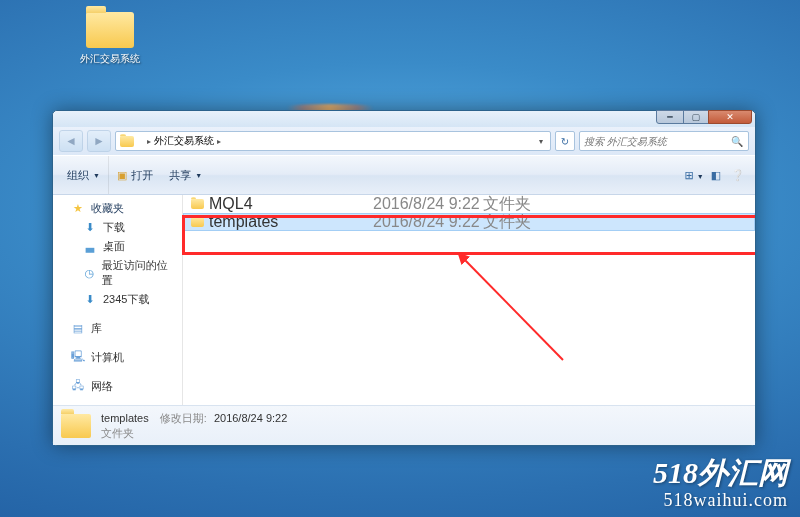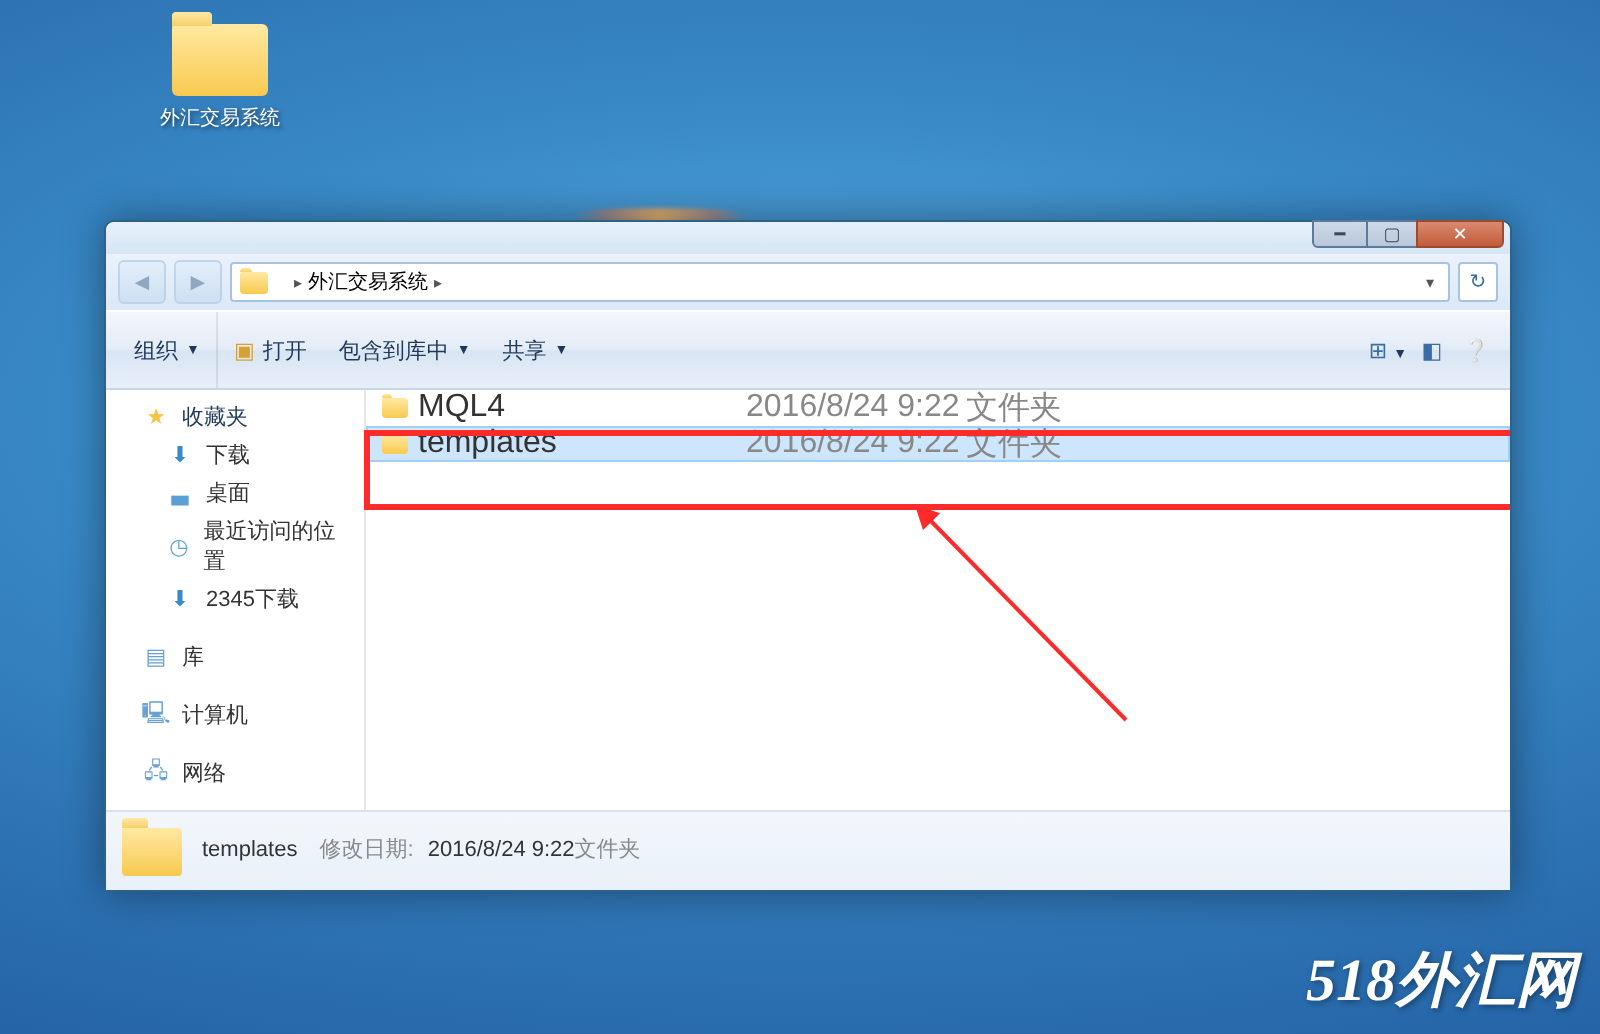--- a/index.html
+++ b/index.html
@@ -305,6 +305,10 @@
       <span class="addr-drop">▾</span>
     </div>
     <div class="addr-refresh">↻</div>
+    <div class="search">
+      <input readonly="" placeholder="搜索 外汇交易系统" style="">
+      <span class="mag">🔍</span>
+    </div>
   </div>
 
   <div class="toolbar">

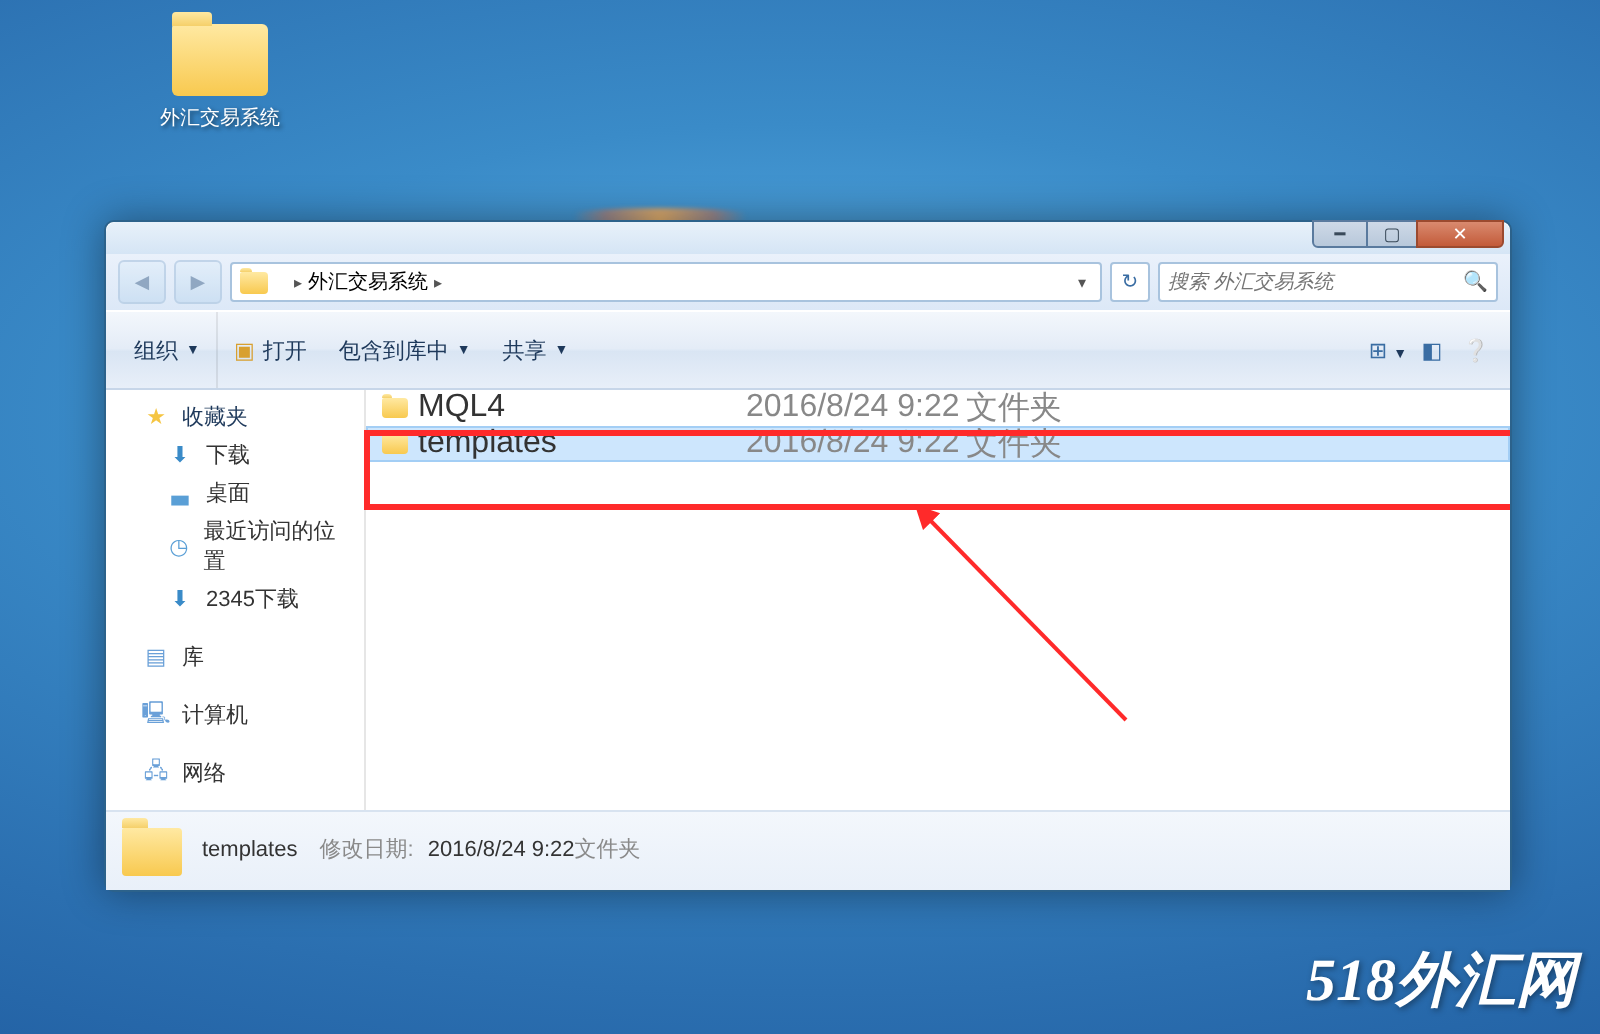--- a/index.html
+++ b/index.html
@@ -321,10 +321,6 @@
         <span>打开</span>
       </div>
     <div class="tb-item">
-        <span>包含到库中</span>
-        <span class="dd">▼</span>
-      </div>
-    <div class="tb-item">
         <span>共享</span>
         <span class="dd">▼</span>
       </div>

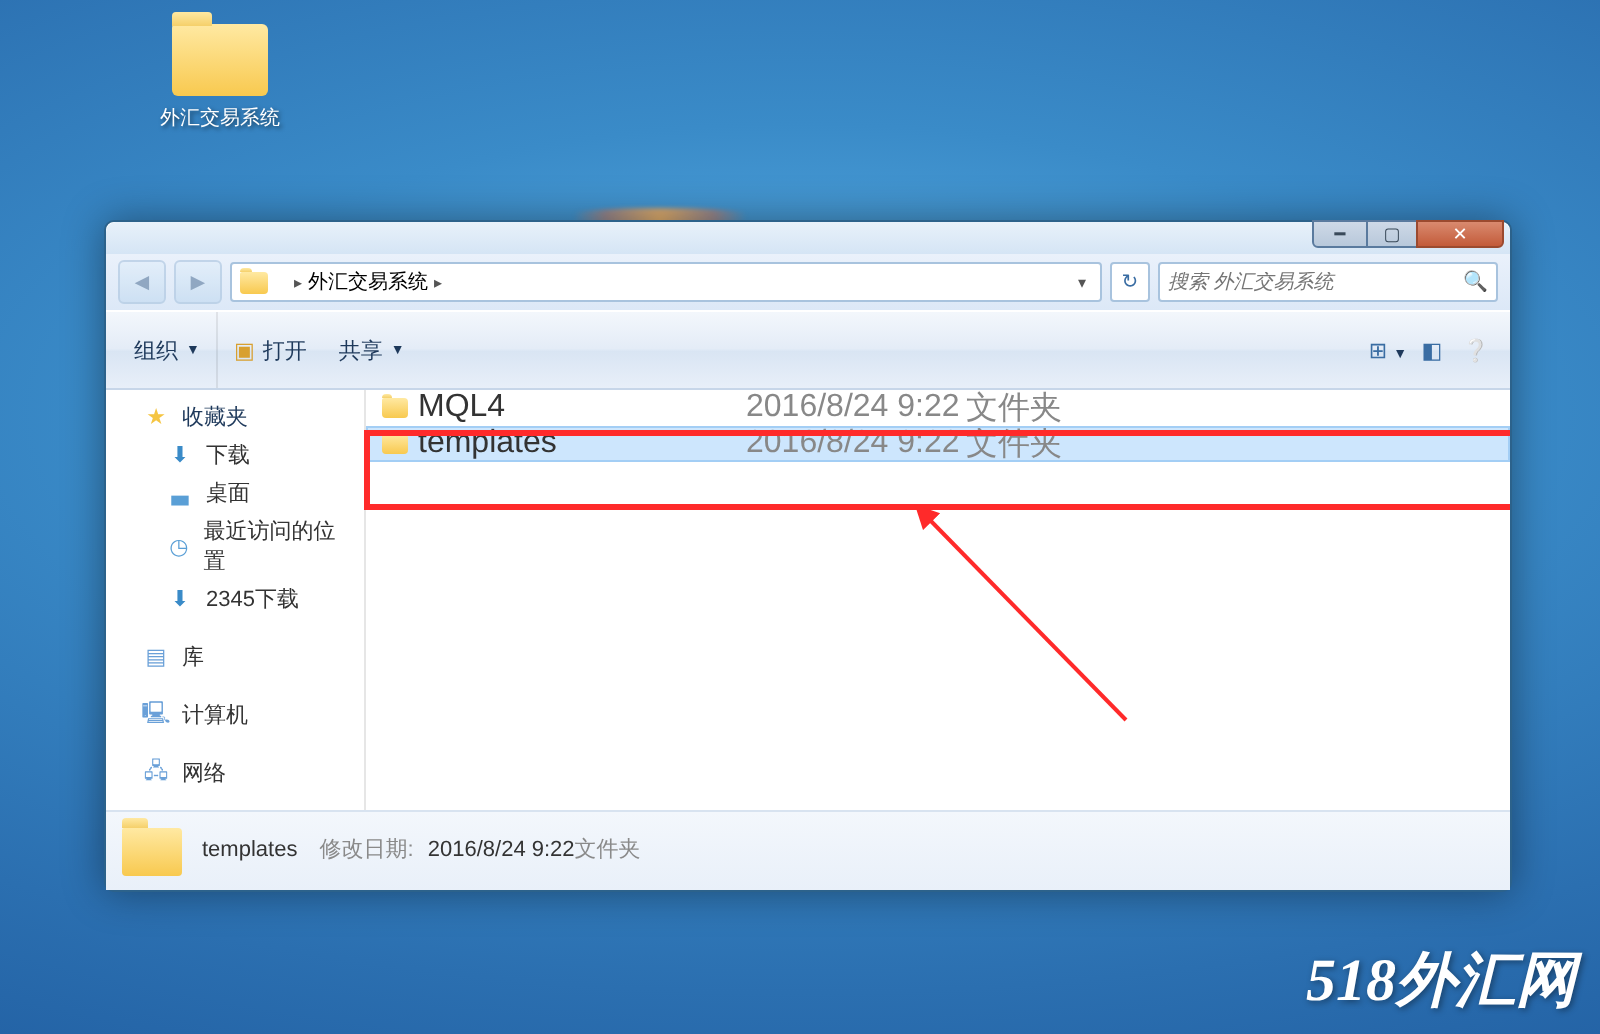--- a/index.html
+++ b/index.html
@@ -221,7 +221,7 @@
       gap: 10px;
     }
     .status-icon { width:32px; height:28px; }
-    .status-text { display:flex; flex-direction:row; line-height:1.3;}
+    .status-text { display:flex; flex-direction:column; line-height:1.3;}
     .status-text .line1 { color:#333;}
     .status-text .line1 .lbl { color:#8a8a8a; margin-left:8px; margin-right:4px;}
     .status-text .line2 { color:#8a8a8a;}

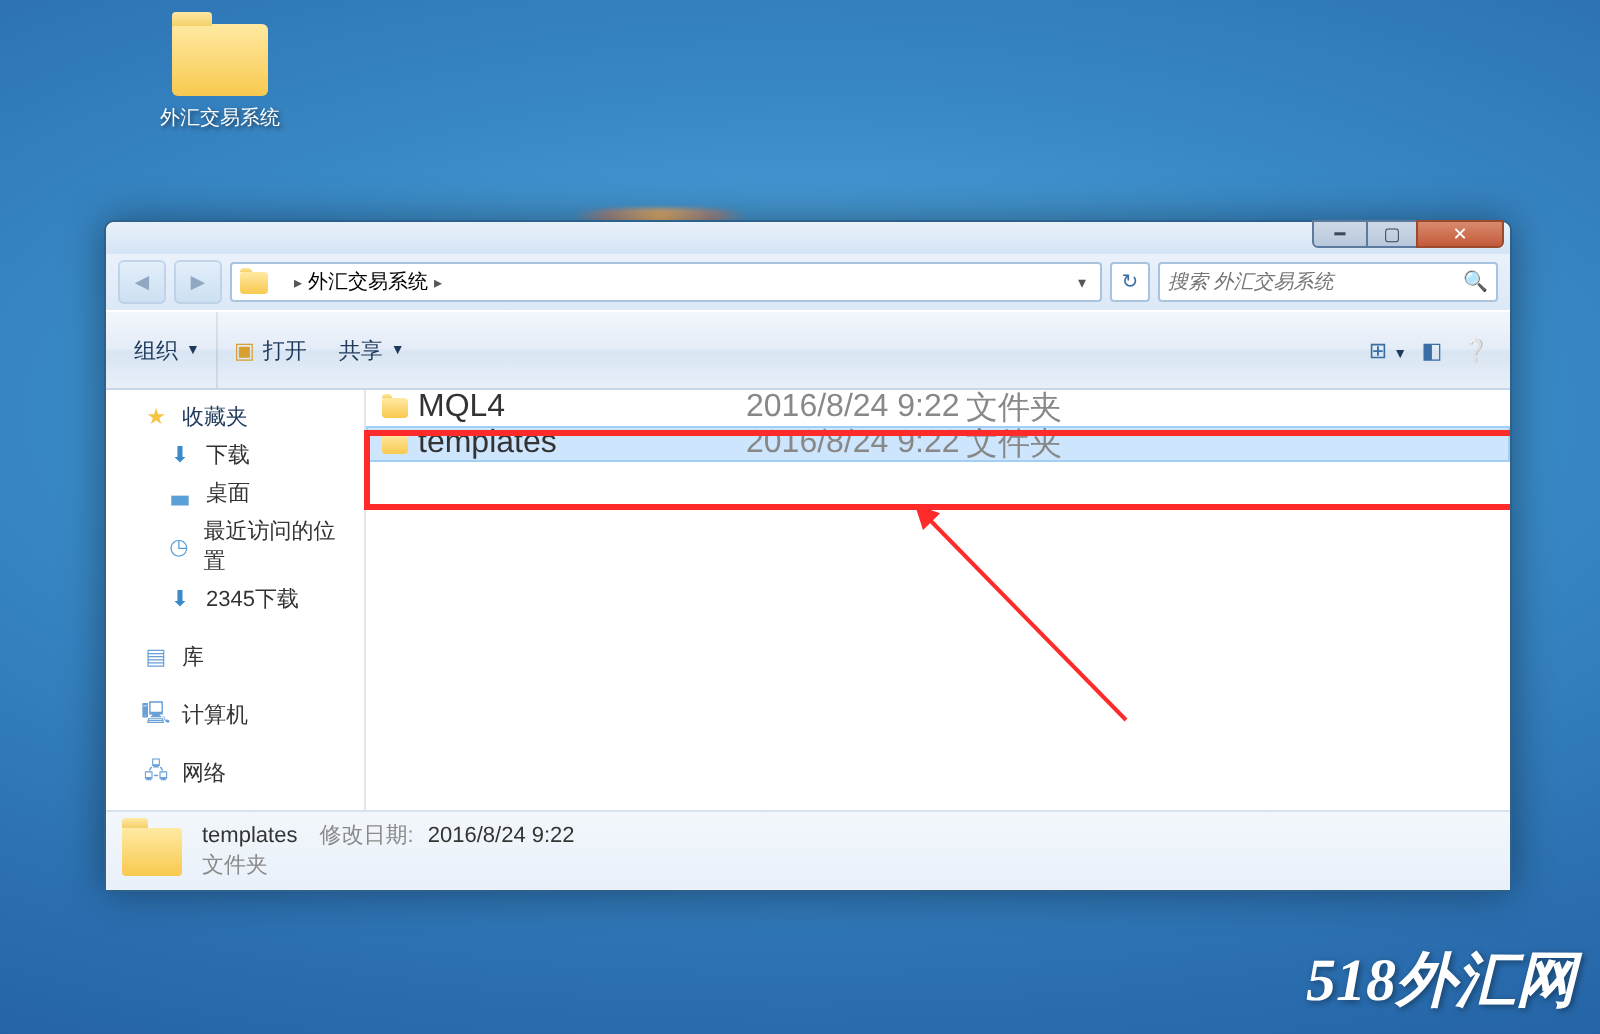--- a/index.html
+++ b/index.html
@@ -419,6 +419,7 @@
 
 <div class="watermark">
   <div class="l1"><span class="num">518</span><span>外汇网</span></div>
+  <div class="l2">518waihui.com</div>
 </div>
 
 </body></html>

